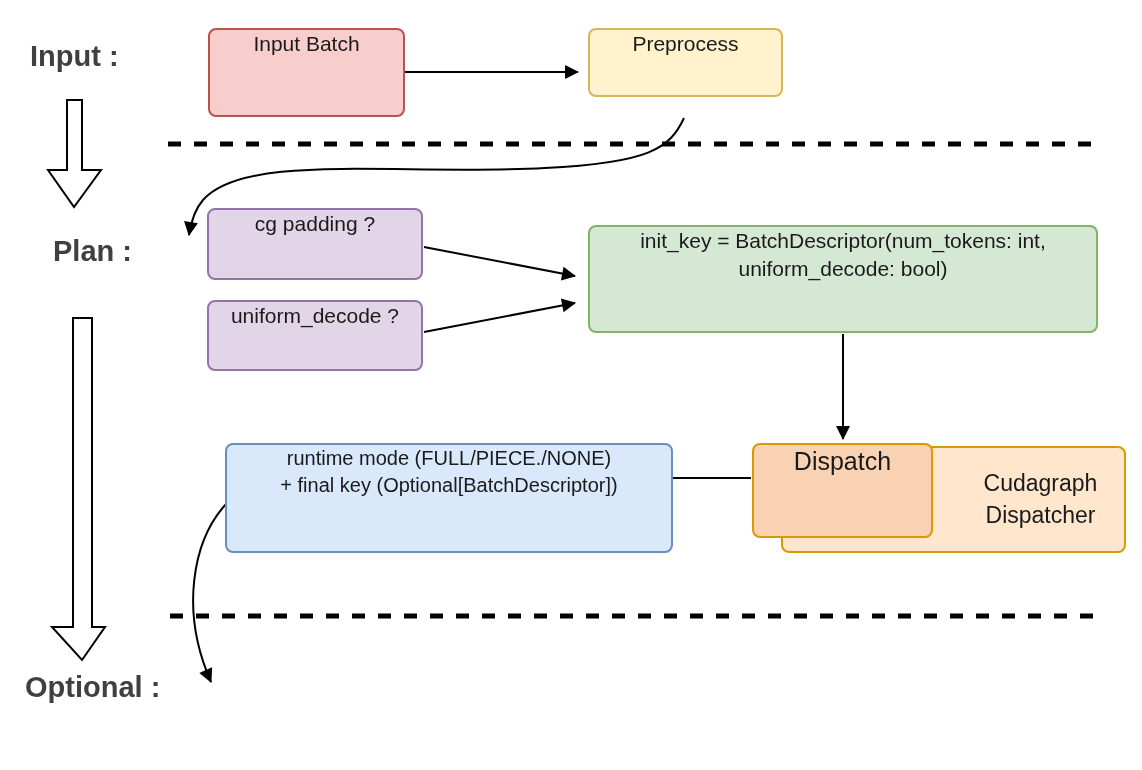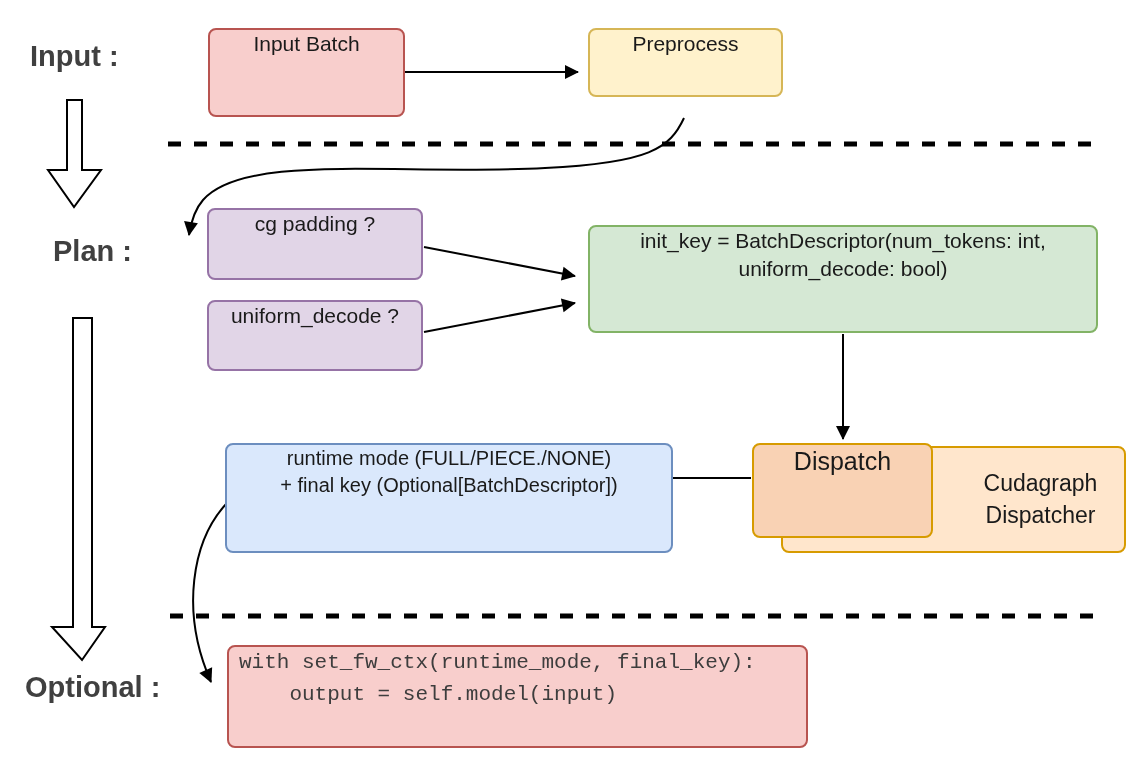--- a/index.html
+++ b/index.html
@@ -112,10 +112,6 @@
     <span>Dispatch</span>
   </div>
 
-  <div class="node node-red" id="execute-code">
-    <div class="code-line">with set_fw_ctx(runtime_mode, final_key):</div>
-    <div class="code-line">    output = self.model(input)</div>
-  </div>
 
 </div>
 

